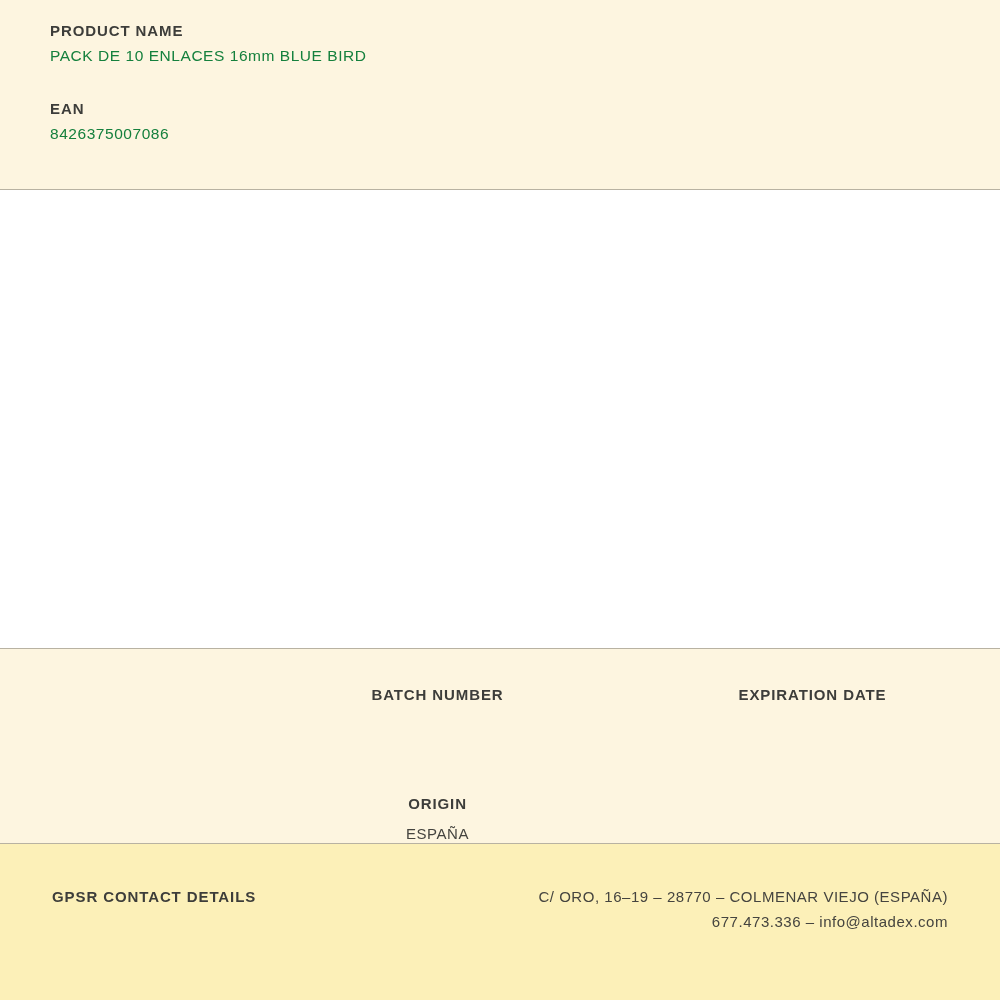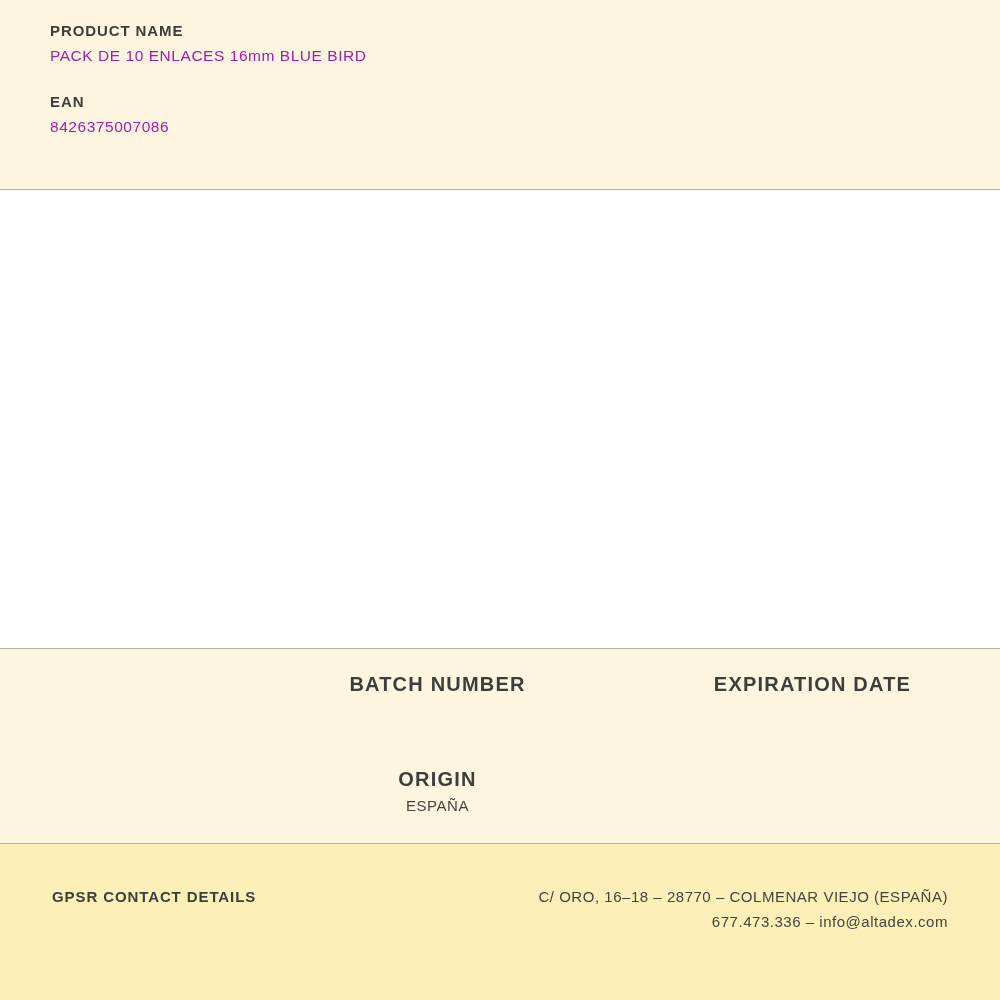--- a/index.html
+++ b/index.html
@@ -45,7 +45,7 @@
     margin: 0;
   }
   .field-block {
-    margin-bottom: 28px;
+    margin-bottom: 35px;
   }
   .field-block:last-child {
     margin-bottom: 4px;

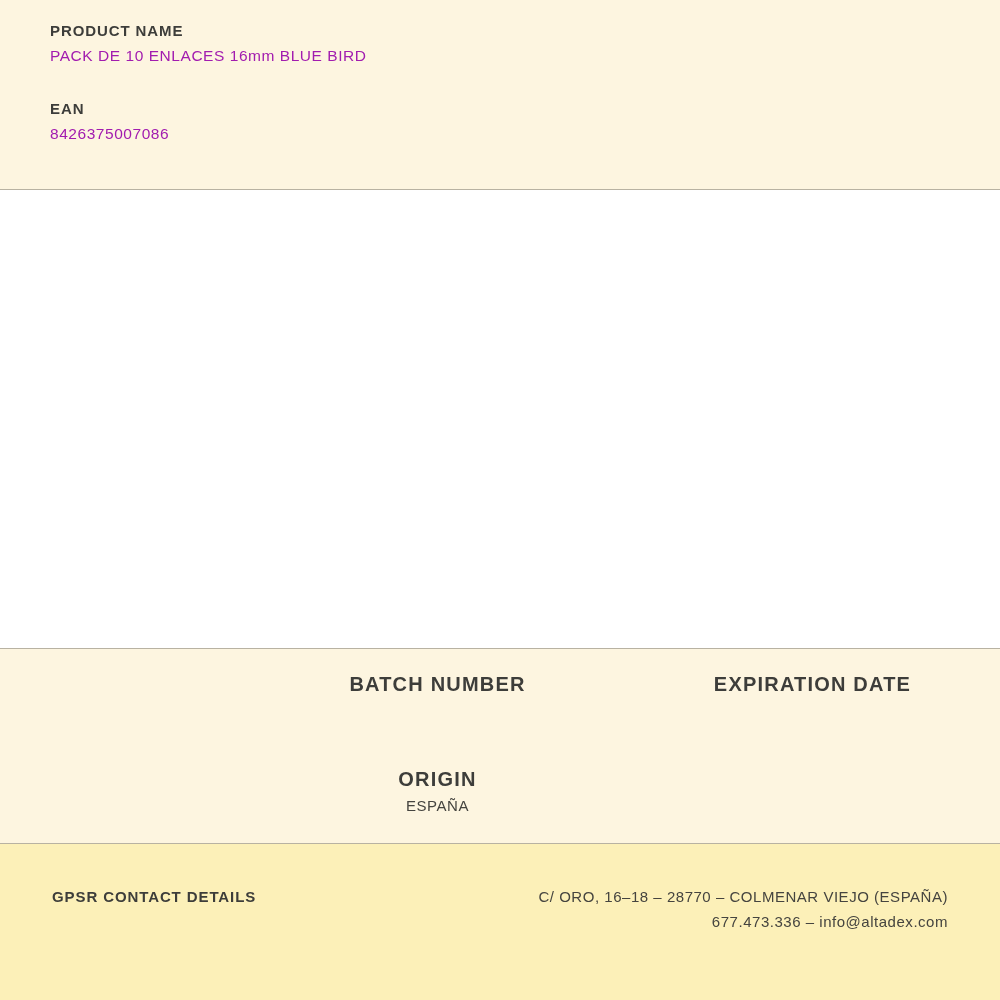--- a/index.html
+++ b/index.html
@@ -41,7 +41,7 @@
   .field-value {
     font-size: 15.5px;
     letter-spacing: 0.035em;
-    color: #a21caf;
+    color: #15803d;
     margin: 0;
   }
   .field-block {

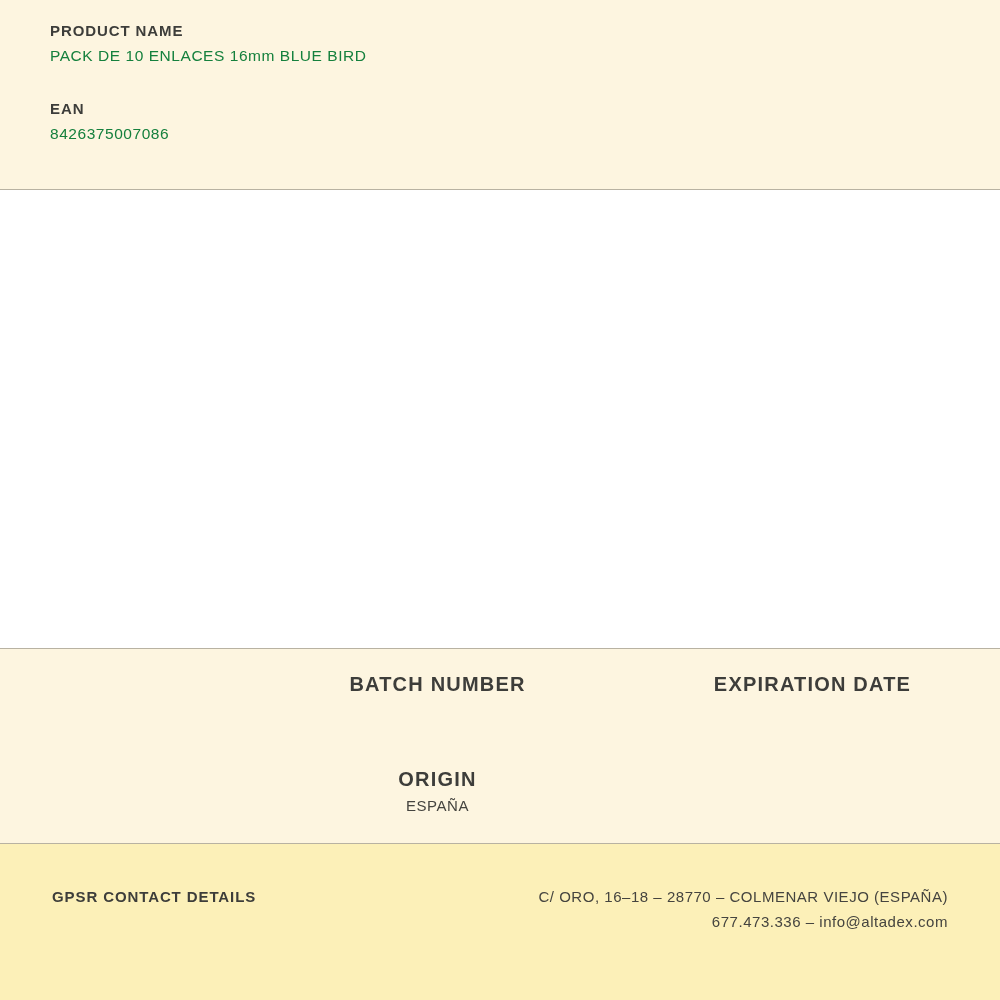--- a/index.html
+++ b/index.html
@@ -84,11 +84,11 @@
     flex: 0 0 37.5%;
   }
   .detail-label {
-    font-size: 20px;
+    font-size: 15px;
     font-weight: bold;
     letter-spacing: 0.06em;
     color: #3d3d3a;
-    margin: 0;
+    margin: 13px;
     text-transform: uppercase;
   }
   .detail-value {

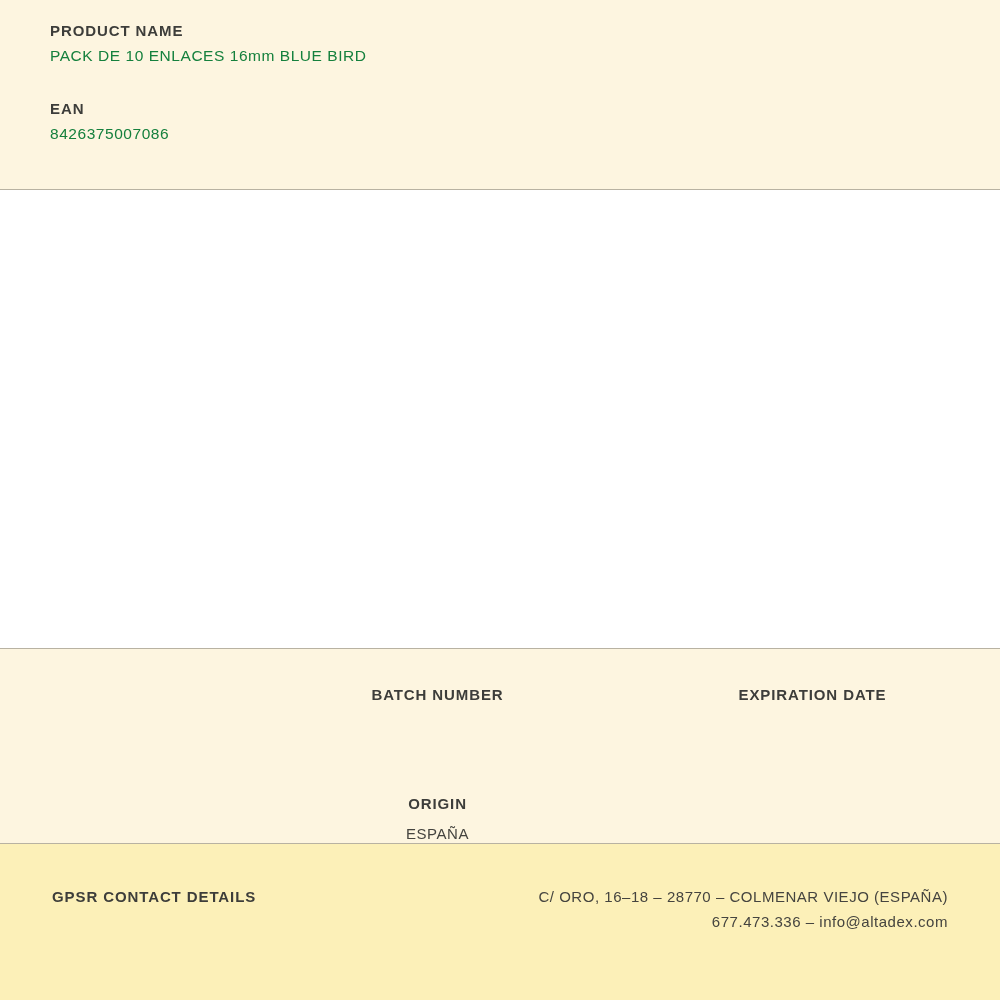--- a/index.html
+++ b/index.html
@@ -178,7 +178,7 @@
   <div class="footer-section">
     <div class="footer-title">GPSR CONTACT DETAILS</div>
     <div class="footer-lines">
-      <p class="footer-line">C/ ORO, 16–18 – 28770 – COLMENAR VIEJO (ESPAÑA)</p>
+      <p class="footer-line">C/ ORO, 16–19 – 28770 – COLMENAR VIEJO (ESPAÑA)</p>
       <p class="footer-line">677.473.336 – info@altadex.com</p>
     </div>
   </div>

